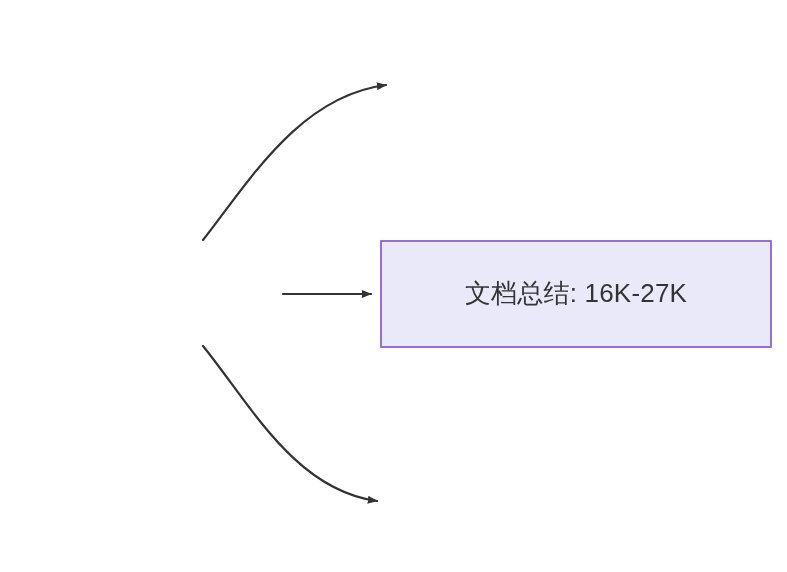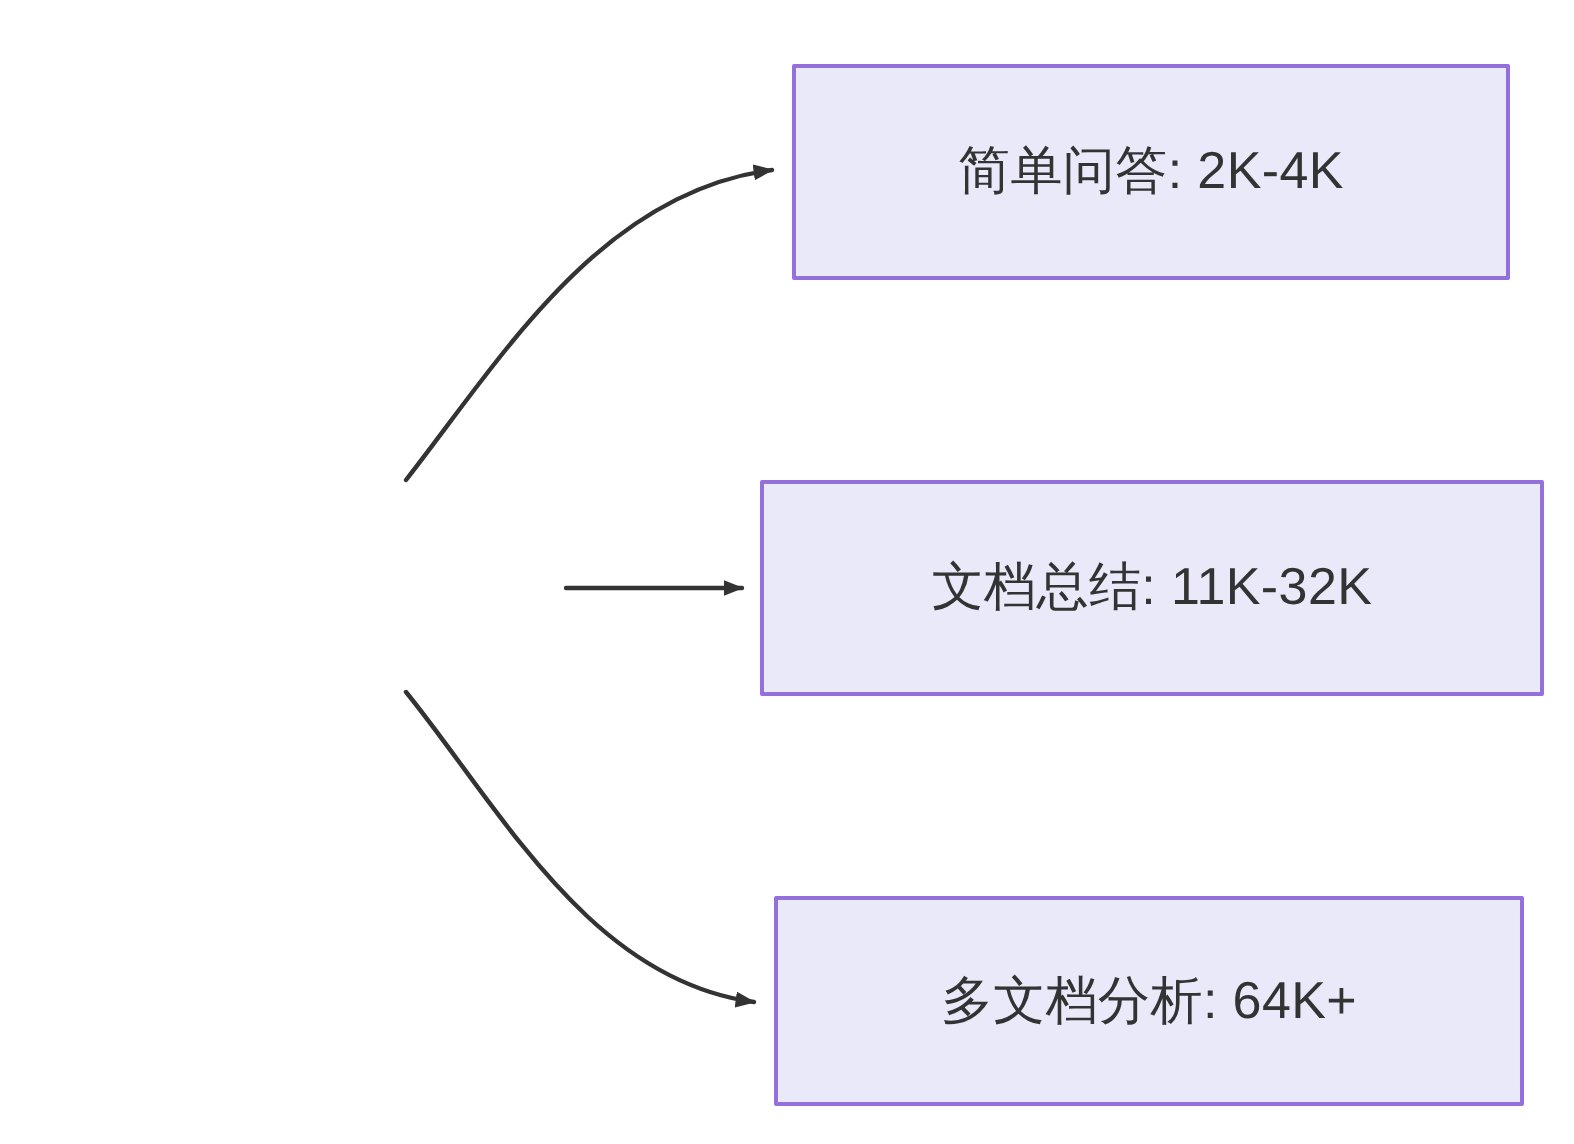--- a/index.html
+++ b/index.html
@@ -71,9 +71,6 @@
   </svg>
 
 
-  <div class="node" id="node-simple">
-    <span class="node-label">简单问答: 2K-4K</span>
-  </div>
 
   <div class="node" id="node-doc">
     <span class="node-label">文档总结: 11K-32K</span>

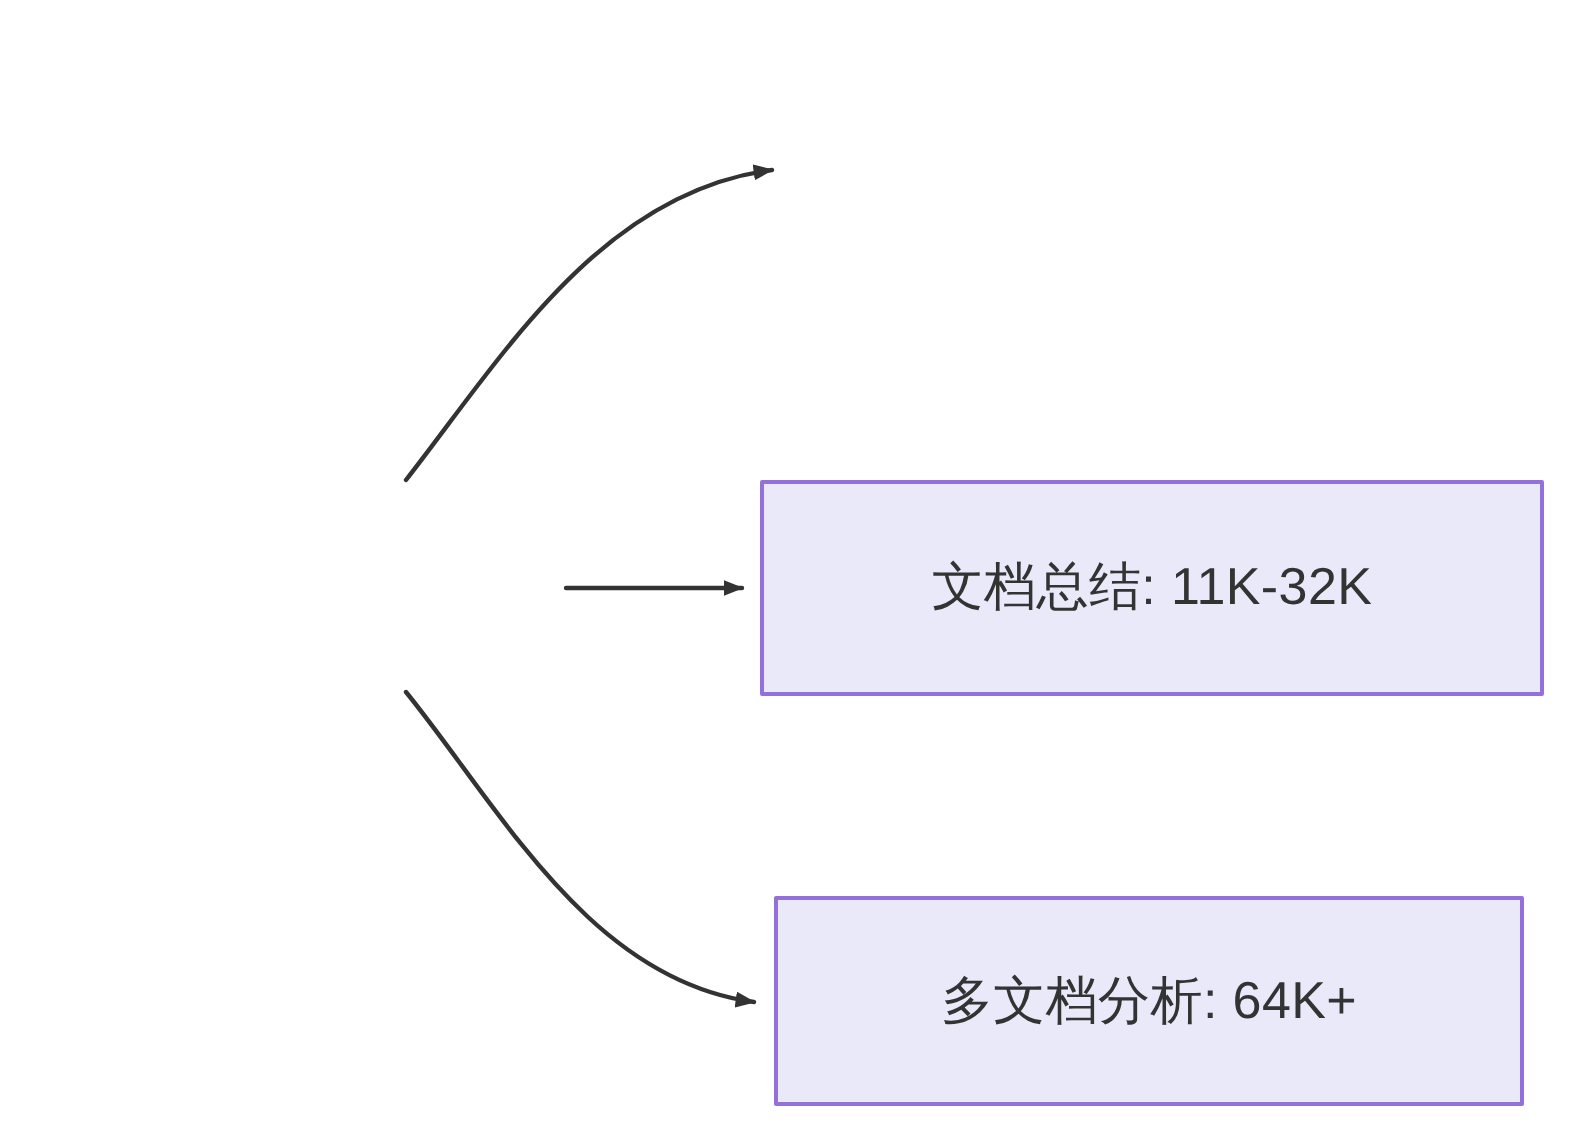--- a/index.html
+++ b/index.html
@@ -73,7 +73,7 @@
 
 
   <div class="node" id="node-doc">
-    <span class="node-label">文档总结: 11K-32K</span>
+    <span class="node-label">文档总结: 16K-27K</span>
   </div>
 
   <div class="node" id="node-multidoc">

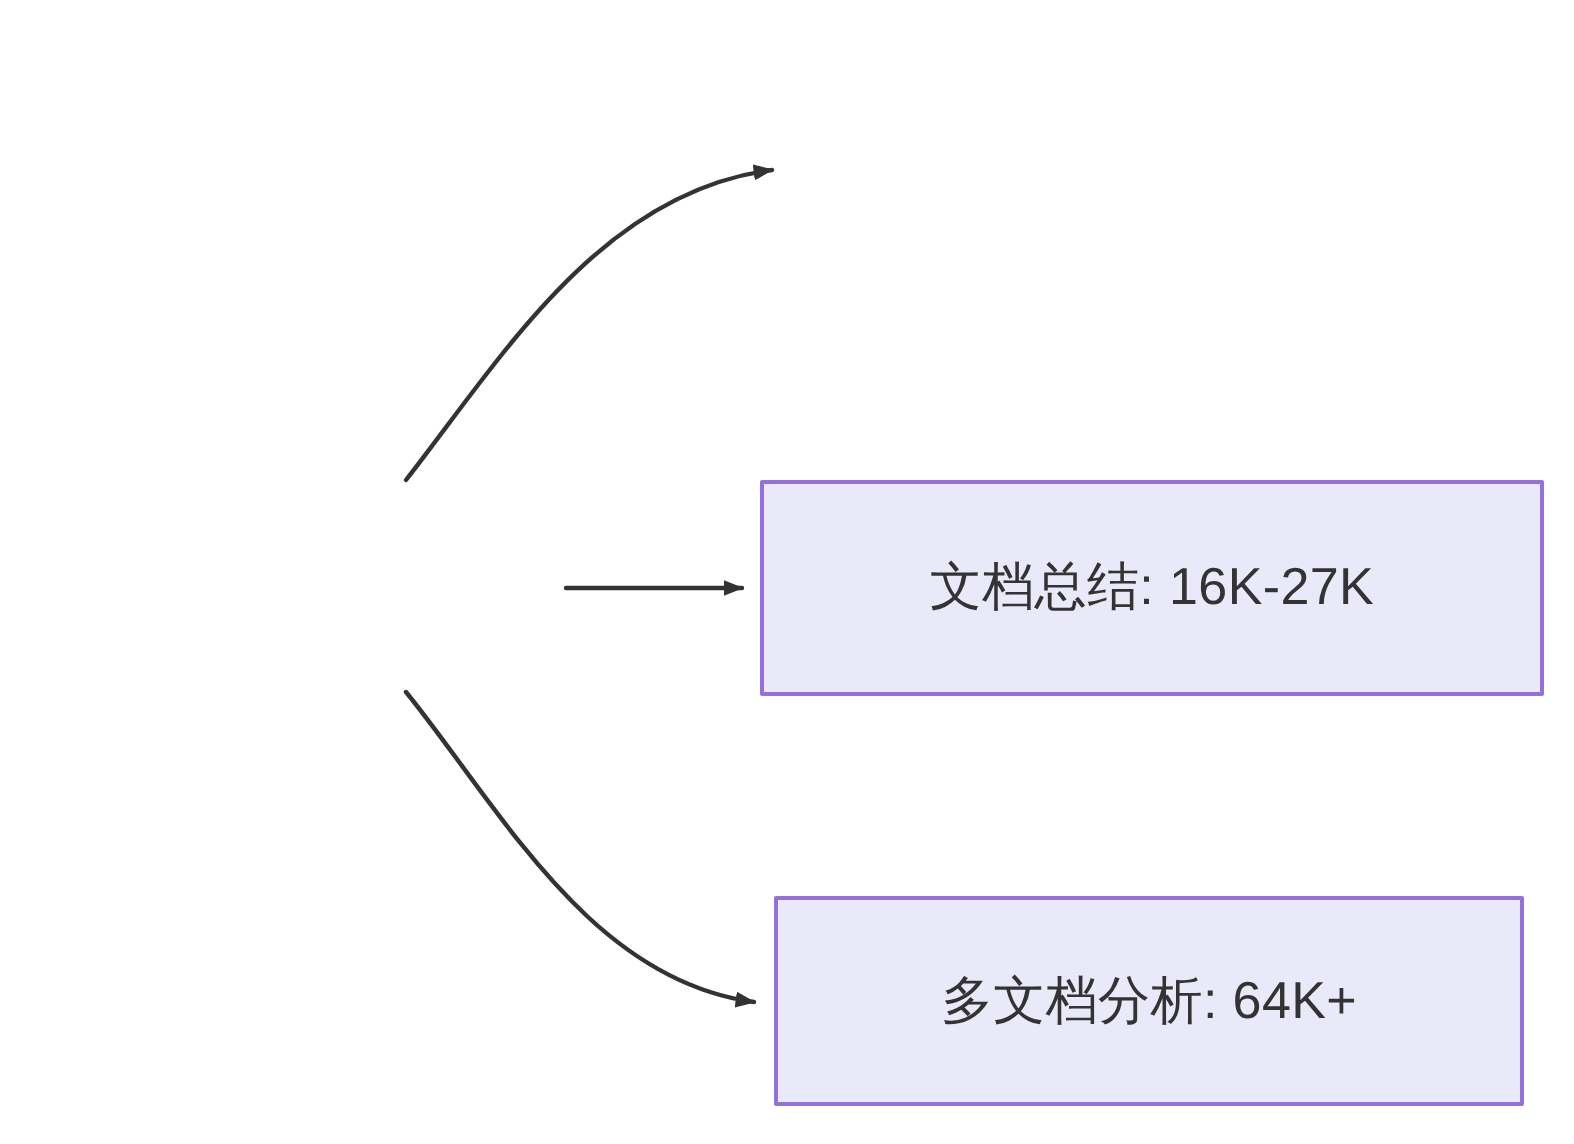--- a/index.html
+++ b/index.html
@@ -76,9 +76,6 @@
     <span class="node-label">文档总结: 16K-27K</span>
   </div>
 
-  <div class="node" id="node-multidoc">
-    <span class="node-label">多文档分析: 64K+</span>
-  </div>
 
 </div>
 

